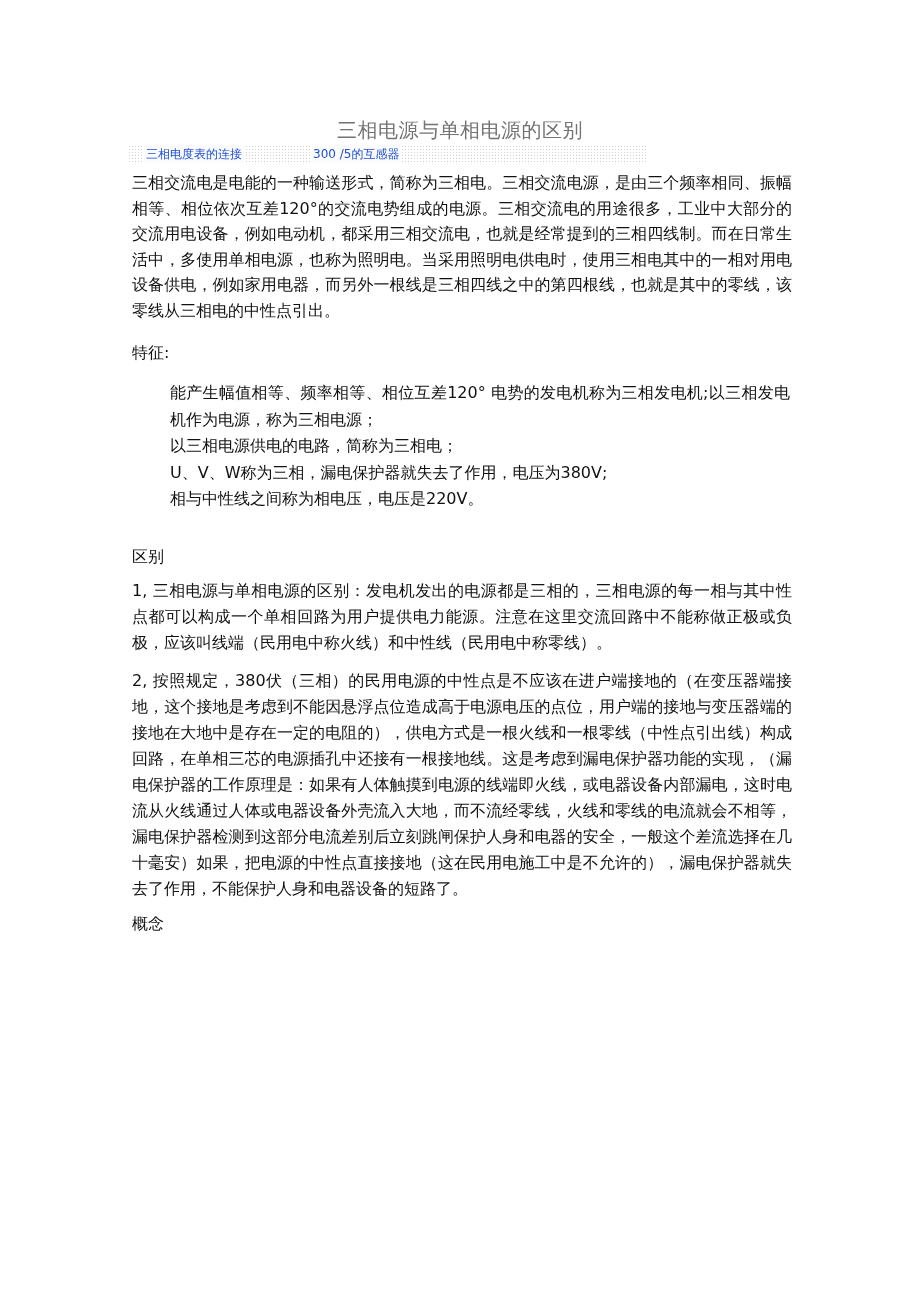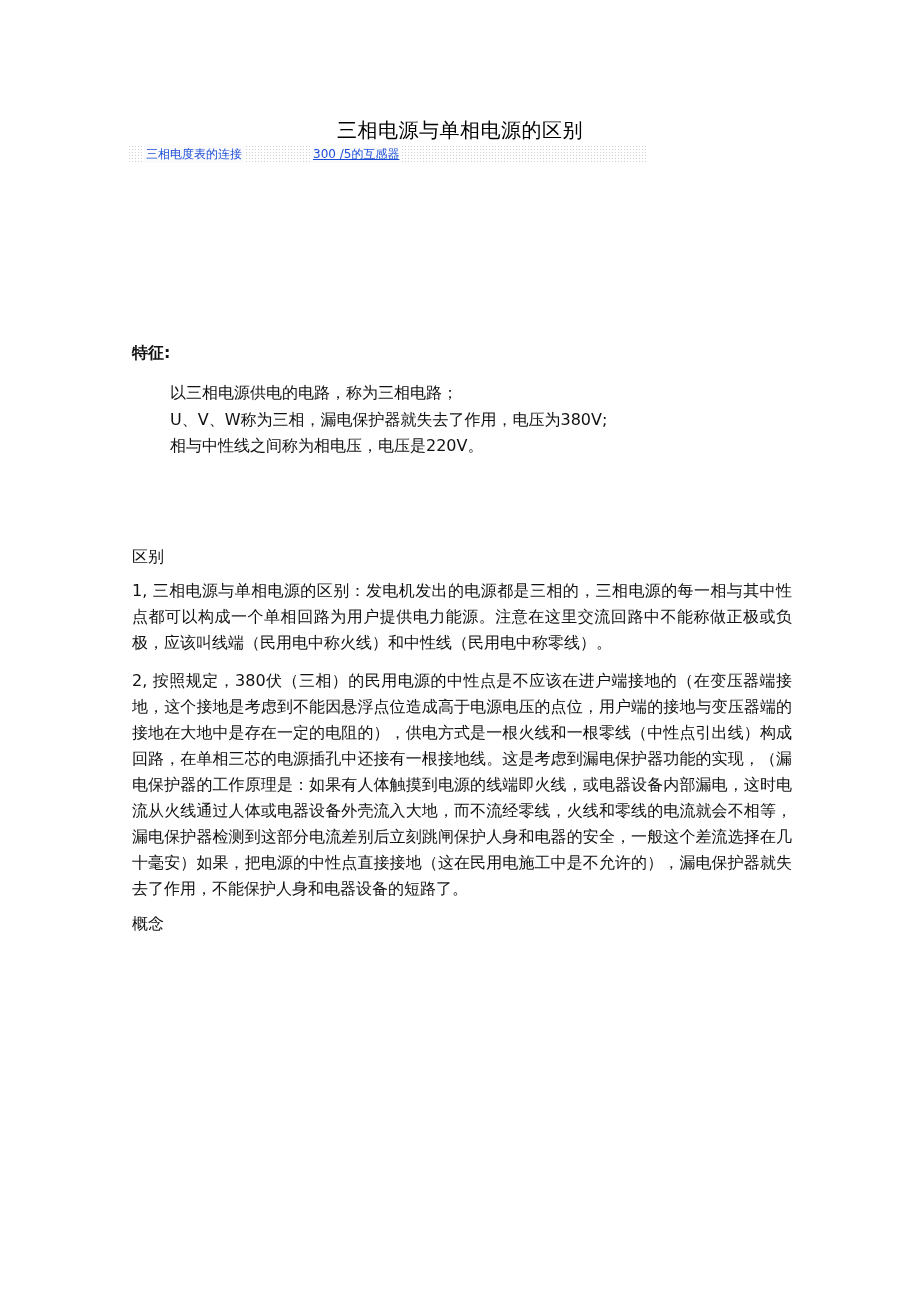--- a/index.html
+++ b/index.html
@@ -30,7 +30,7 @@
       font-size: 20px;
       line-height: 26px;
       letter-spacing: 0.5px;
-      color: #000000;
+      color: #737373;
     }
     .banner {
       position: absolute;

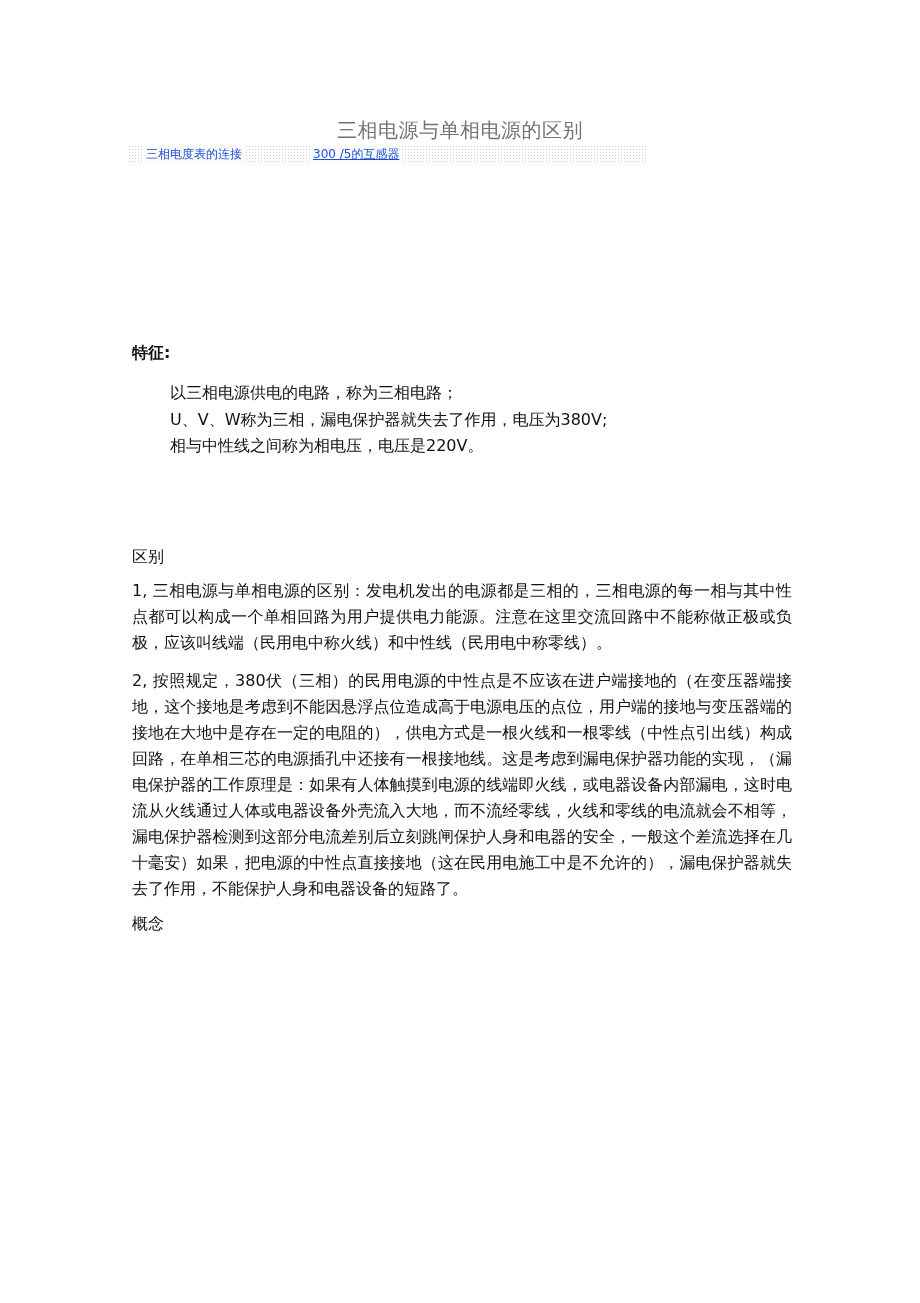--- a/index.html
+++ b/index.html
@@ -49,7 +49,7 @@
       padding: 0 2px;
     }
     .banner .b1 { position: absolute; left: 16px; top: 0; }
-    .banner .b2 { position: absolute; left: 183px; top: 0; text-decoration: underline; }
+    .banner .b2 { position: absolute; left: 183px; top: 0; }
     .text {
       position: absolute;
       left: 132px;

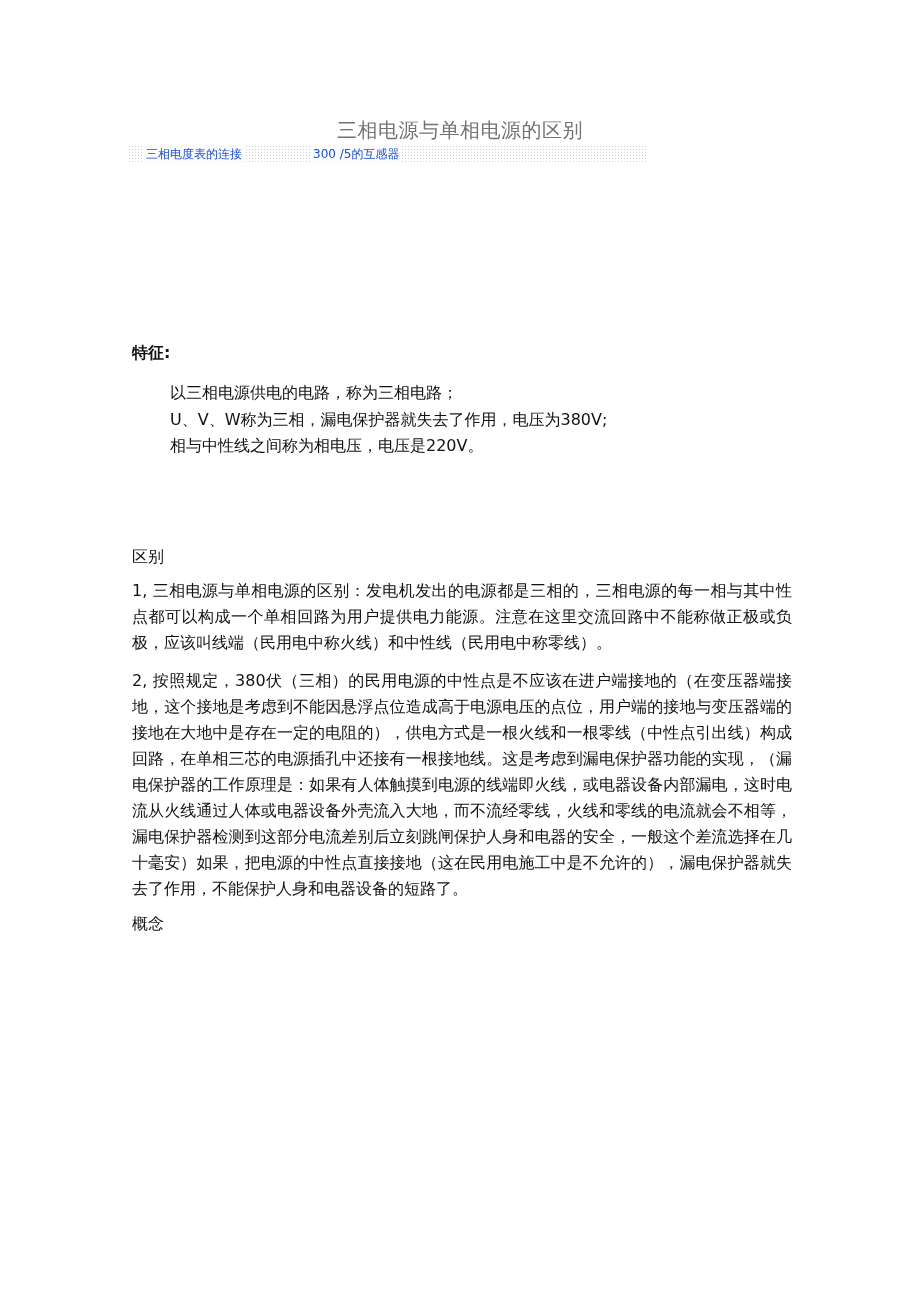--- a/index.html
+++ b/index.html
@@ -82,6 +82,7 @@
     <span class="b2">300 /5的互感器</span>
   </div>
 
+  <div class="text p-intro">三相交流电是电能的一种输送形式，简称为三相电。三相交流电源，是由三个频率相同、振幅相等、相位依次互差120°的交流电势组成的电源。三相交流电的用途很多，工业中大部分的交流用电设备，例如电动机，都采用三相交流电，也就是经常提到的三相四线制。而在日常生活中，多使用单相电源，也称为照明电。当采用照明电供电时，使用三相电其中的一相对用电设备供电，例如家用电器，而另外一根线是三相四线之中的第四根线，也就是其中的零线，该零线从三相电的中性点引出。</div>
 
   <div class="text h-features">特征:</div>
 

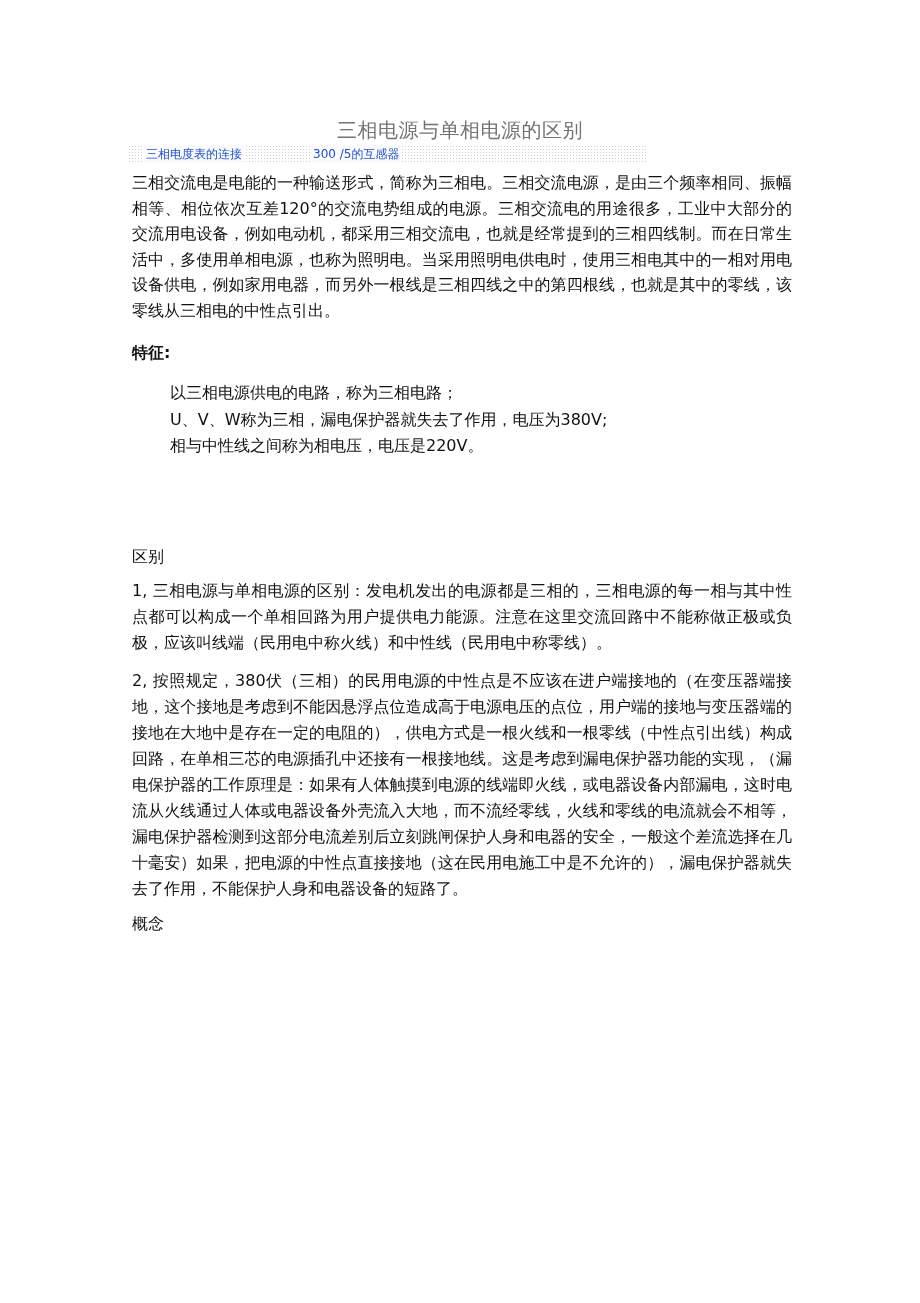--- a/index.html
+++ b/index.html
@@ -60,7 +60,7 @@
       word-break: break-all;
     }
     .p-intro { top: 170px; }
-    .h-features { top: 340px; font-weight: bold; }
+    .h-features { top: 340px; }
     .features { left: 170px; width: 620px; top: 380px; line-height: 26.5px; }
     .features div { margin: 0; }
     .h-diff { top: 536px; margin-top: 8px; }

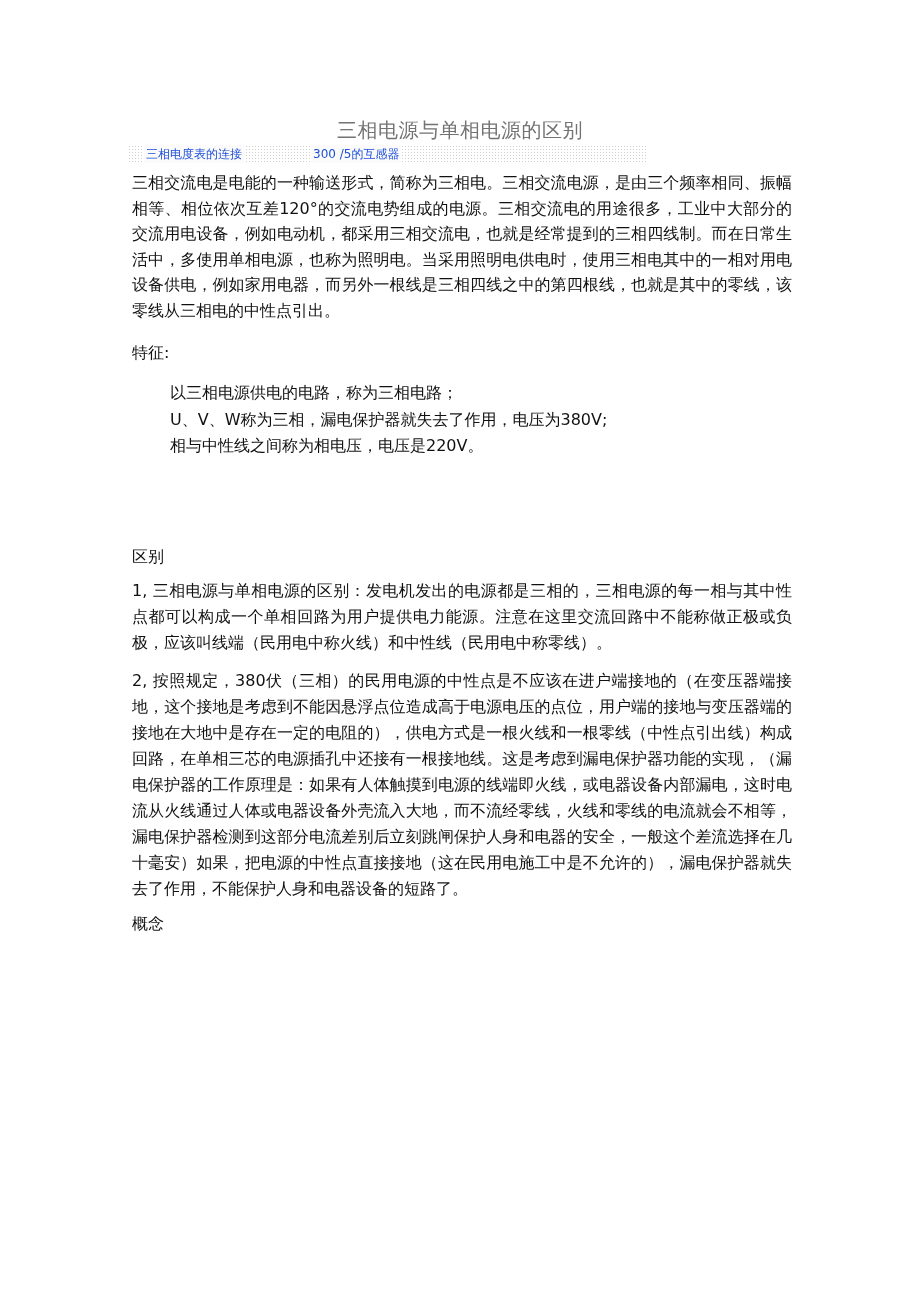--- a/index.html
+++ b/index.html
@@ -87,6 +87,7 @@
   <div class="text h-features">特征:</div>
 
   <div class="text features">
+    <div>能产生幅值相等、频率相等、相位互差120° 电势的发电机称为三相发电机;以三相发电机作为电源，称为三相电源；</div>
     <div>以三相电源供电的电路，称为三相电路；</div>
     <div>U、V、W称为三相，漏电保护器就失去了作用，电压为380V;</div>
     <div>相与中性线之间称为相电压，电压是220V。</div>

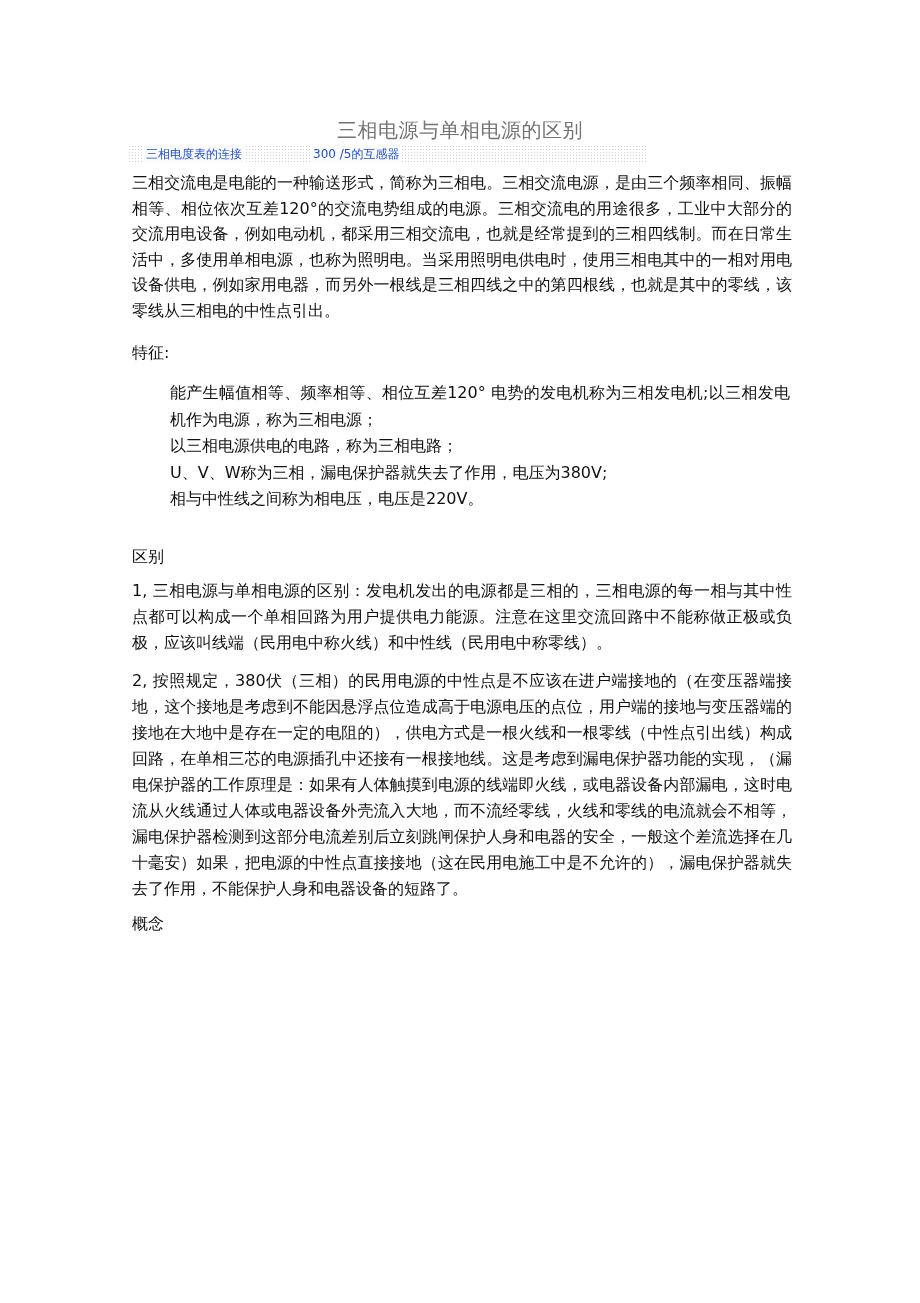--- a/index.html
+++ b/index.html
@@ -88,7 +88,7 @@
 
   <div class="text features">
     <div>能产生幅值相等、频率相等、相位互差120° 电势的发电机称为三相发电机;以三相发电机作为电源，称为三相电源；</div>
-    <div>以三相电源供电的电路，称为三相电路；</div>
+    <div>以三相电源供电的电路，简称为三相电；</div>
     <div>U、V、W称为三相，漏电保护器就失去了作用，电压为380V;</div>
     <div>相与中性线之间称为相电压，电压是220V。</div>
   </div>

